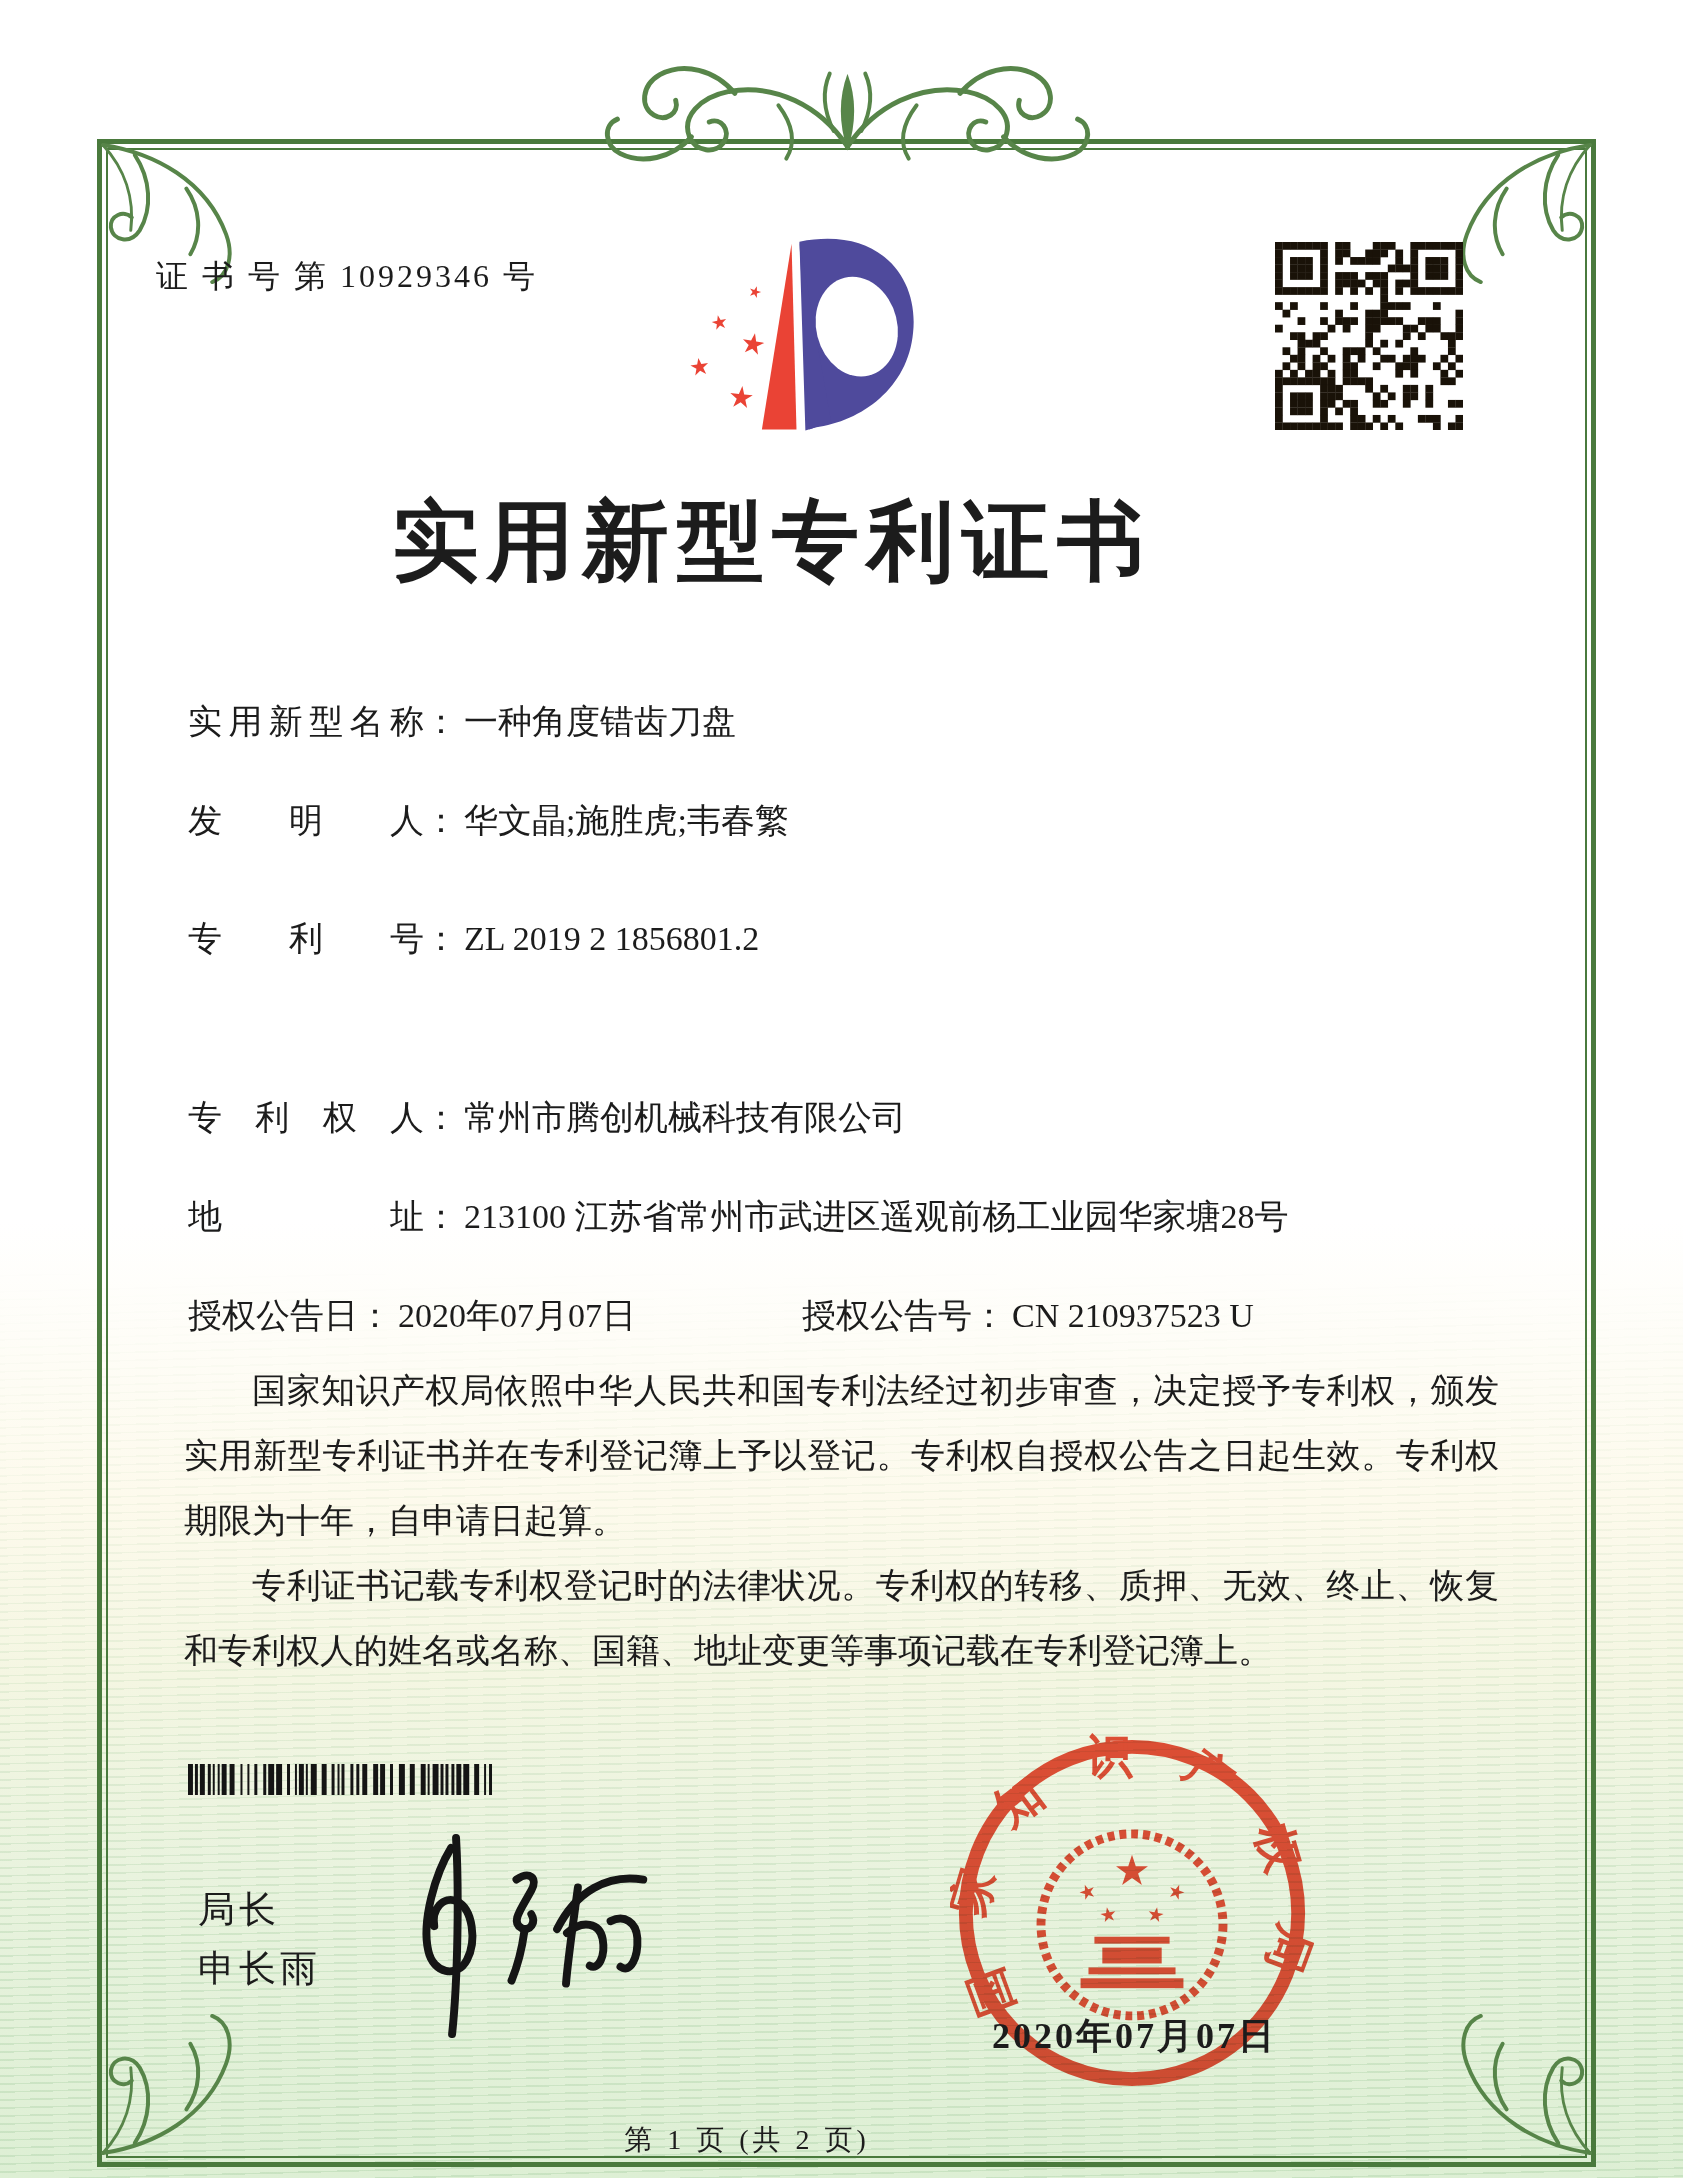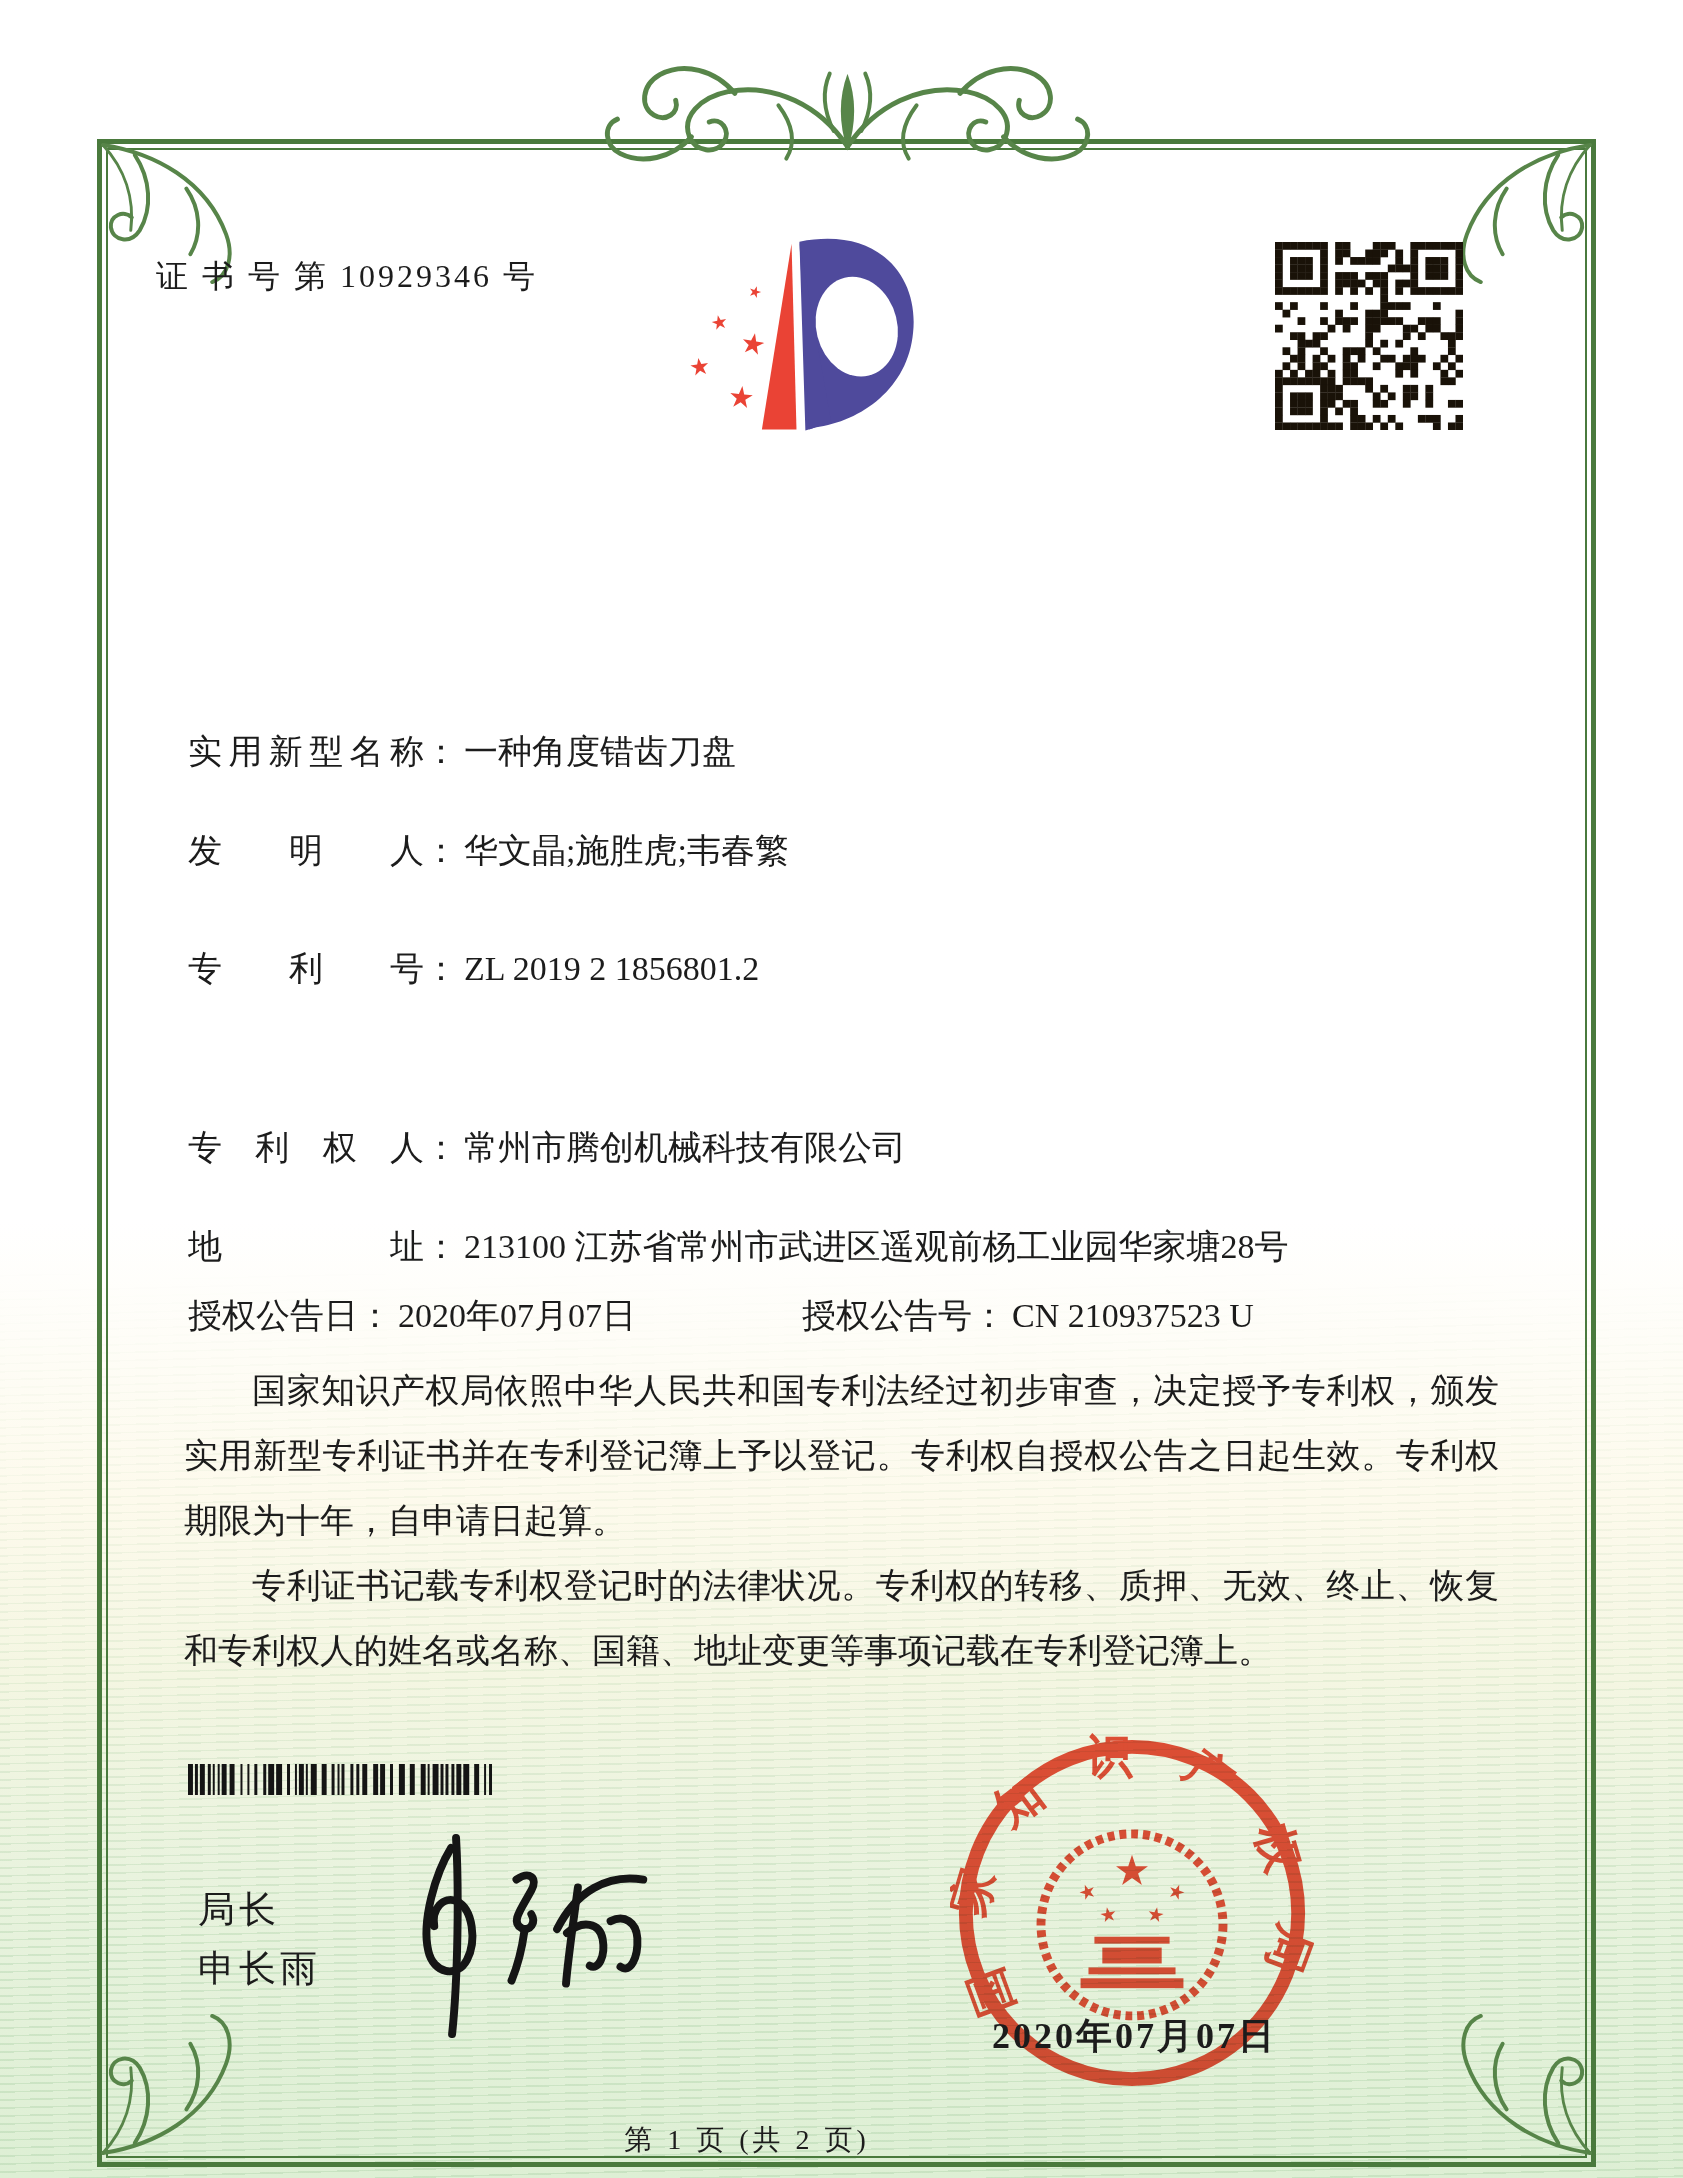--- a/index.html
+++ b/index.html
@@ -406,6 +406,7 @@
       </g>
     </svg>
 
+  <div class="abs title">实用新型专利证书</div>
 
   <div class="frow" style="top:699px">
     <span class="flabel">实用新型名称</span><span class="fcolon">：</span><span class="fvalue">一种角度错齿刀盘</span>

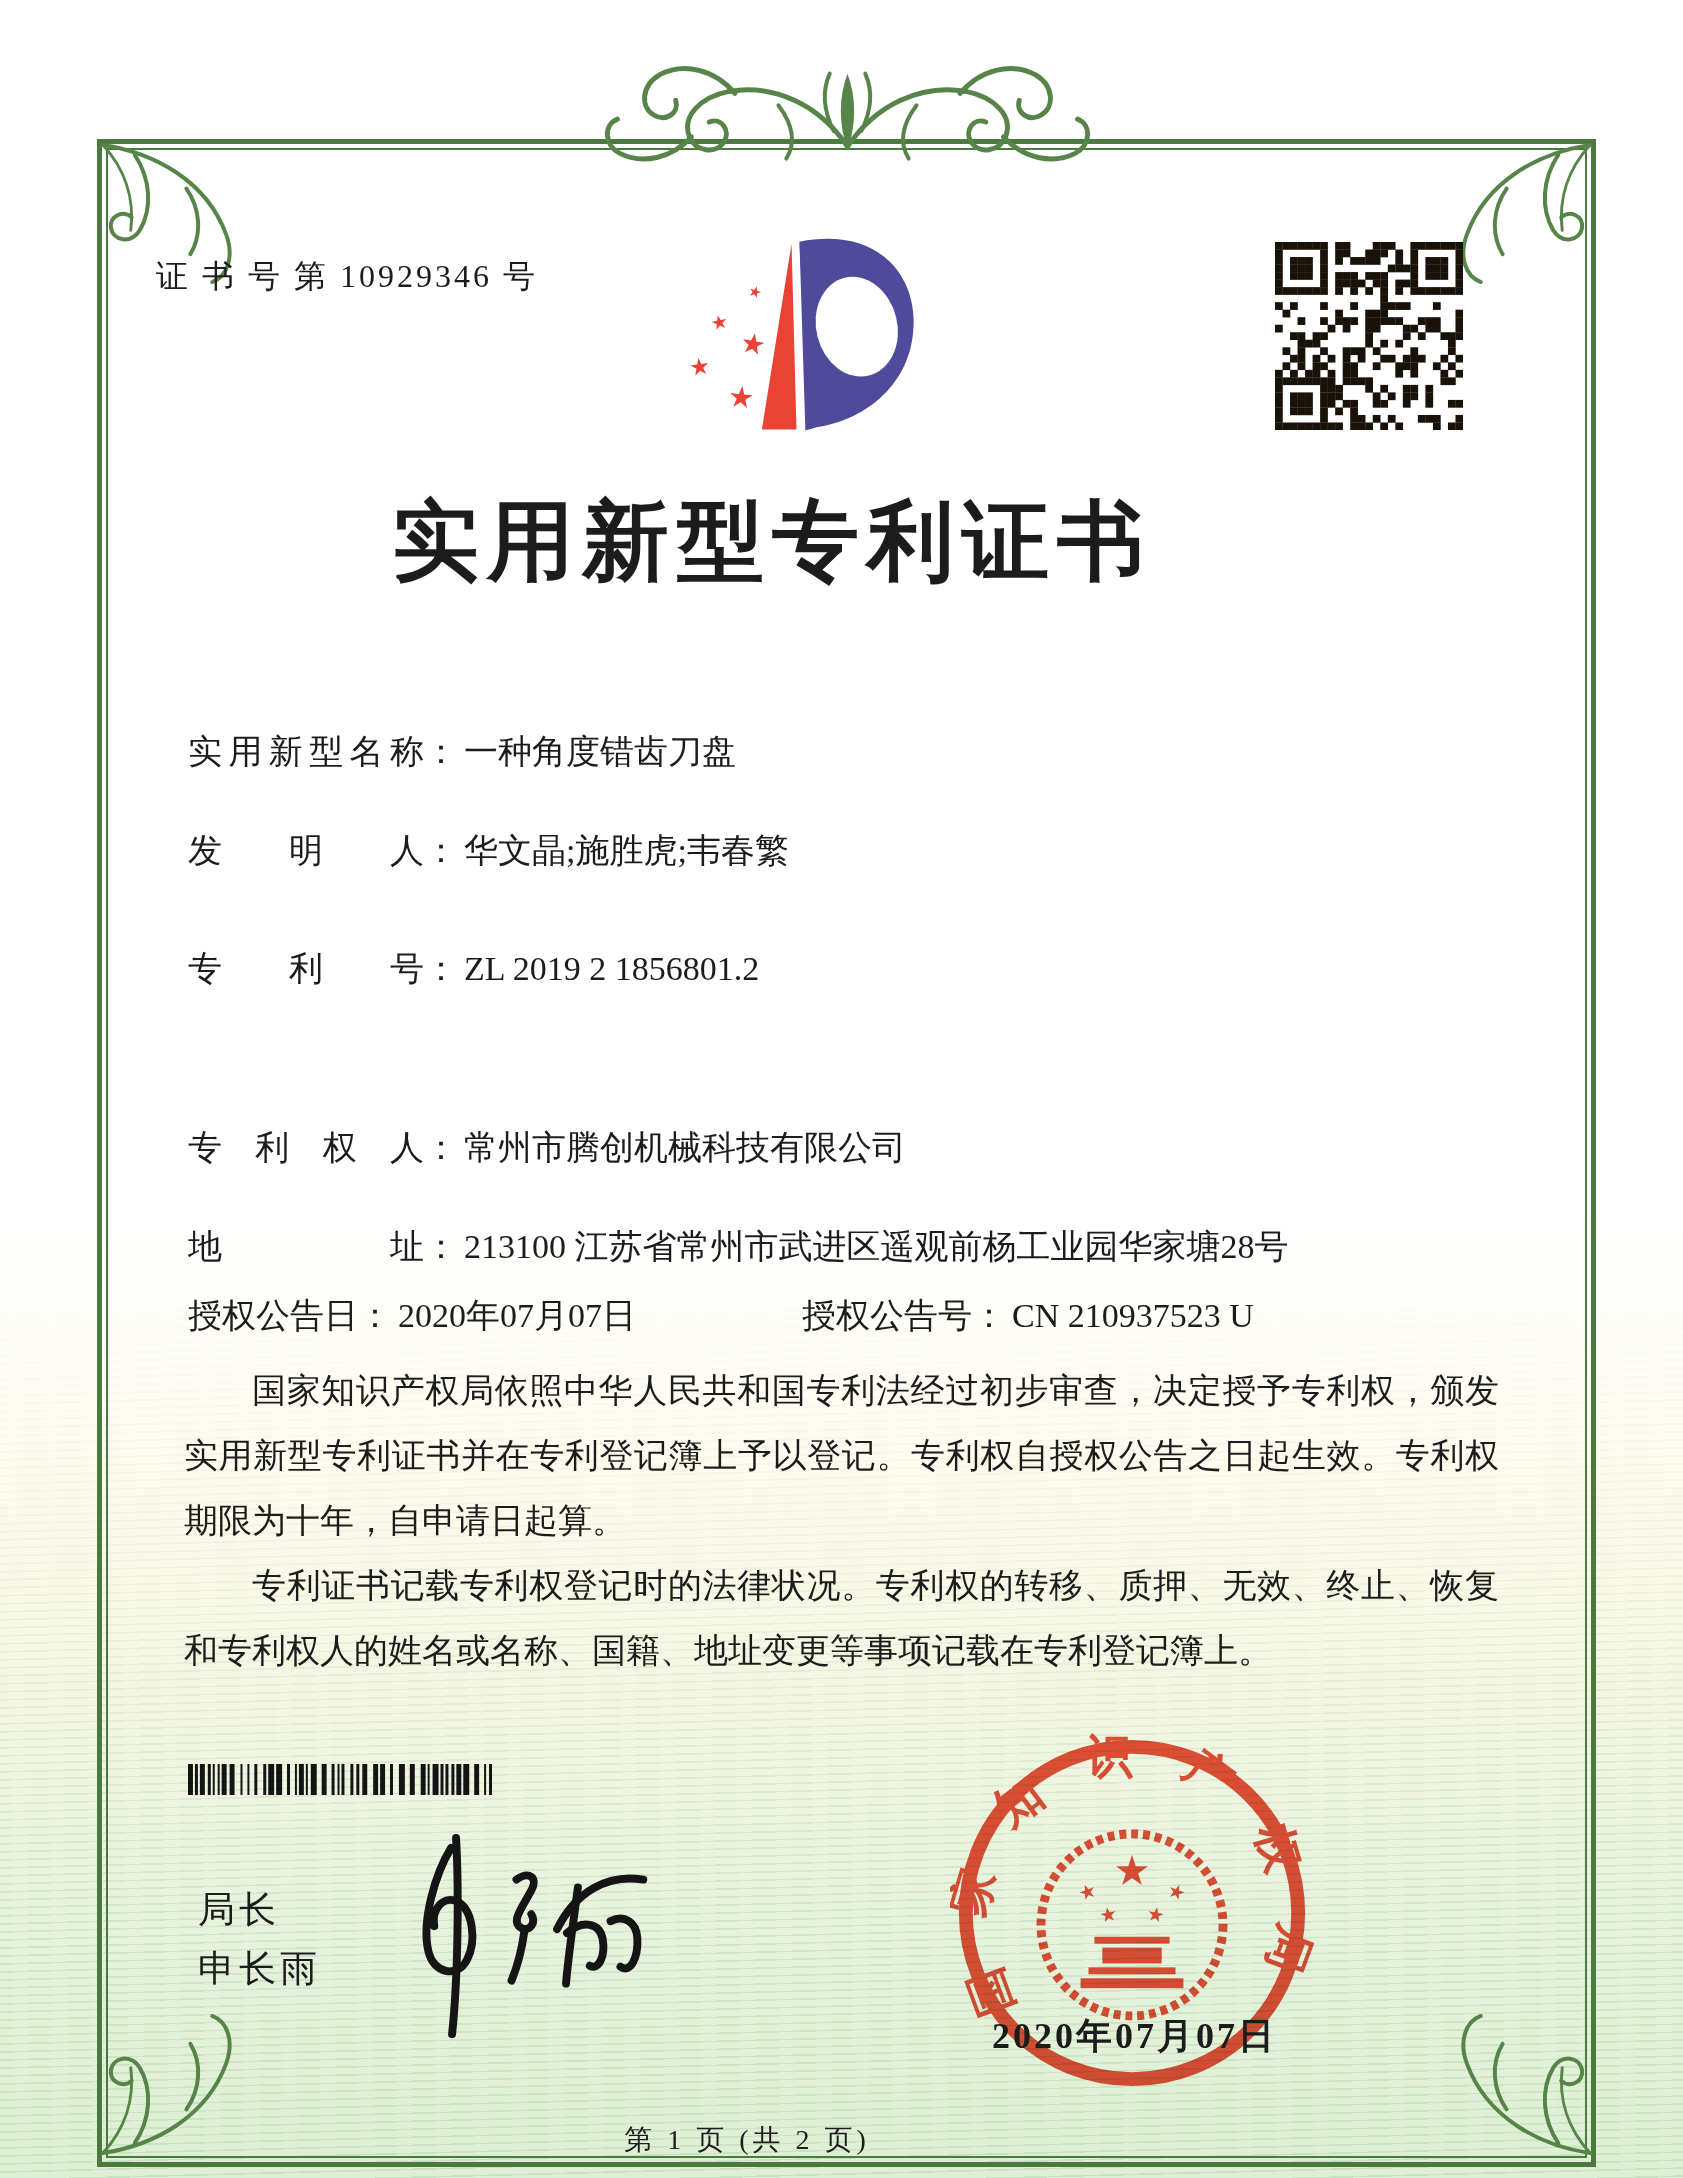--- a/index.html
+++ b/index.html
@@ -22,7 +22,7 @@
   .certno{left:156px;top:255px;font-size:32px;letter-spacing:3px;}
   .title{left:366px;top:483px;width:812px;text-align:center;font-size:87px;font-weight:bold;letter-spacing:8px;white-space:nowrap;}
   .frow{position:absolute;left:188px;width:1327px;font-size:34px;white-space:nowrap;}
-  .flabel{display:inline-block;width:236px;text-align:justify;text-align-last:justify;vertical-align:bottom;margin-top:30px;}
+  .flabel{display:inline-block;width:236px;text-align:justify;text-align-last:justify;vertical-align:bottom;}
   .fcolon{display:inline-block;margin-right:6px;}
   .grant2{position:absolute;left:614px;top:0;}
   .paras{left:176px;top:1358px;width:1315px;font-size:34px;line-height:65px;text-align:justify;margin-left:8px;}

